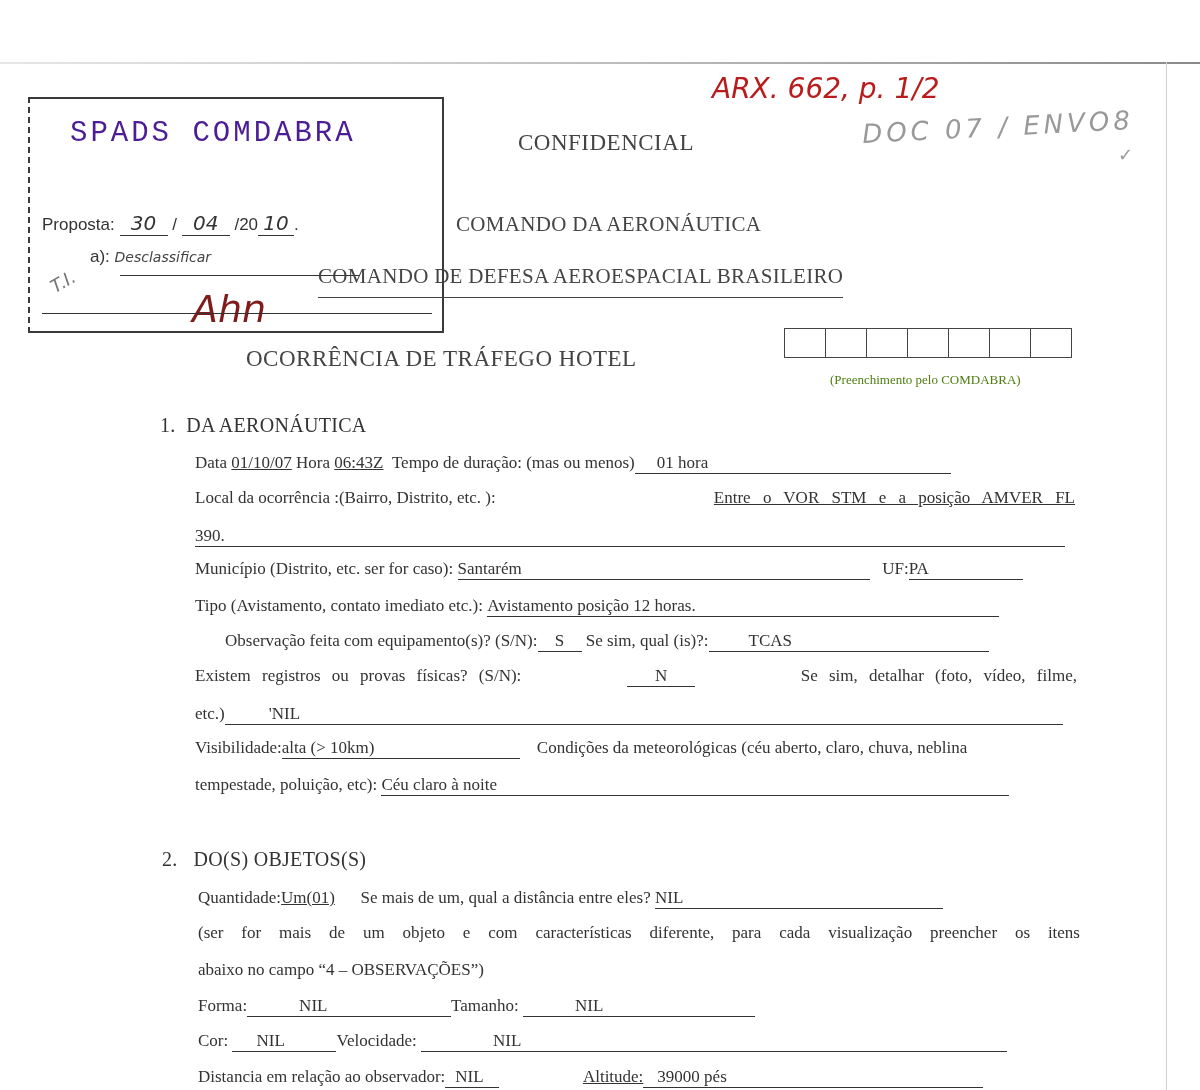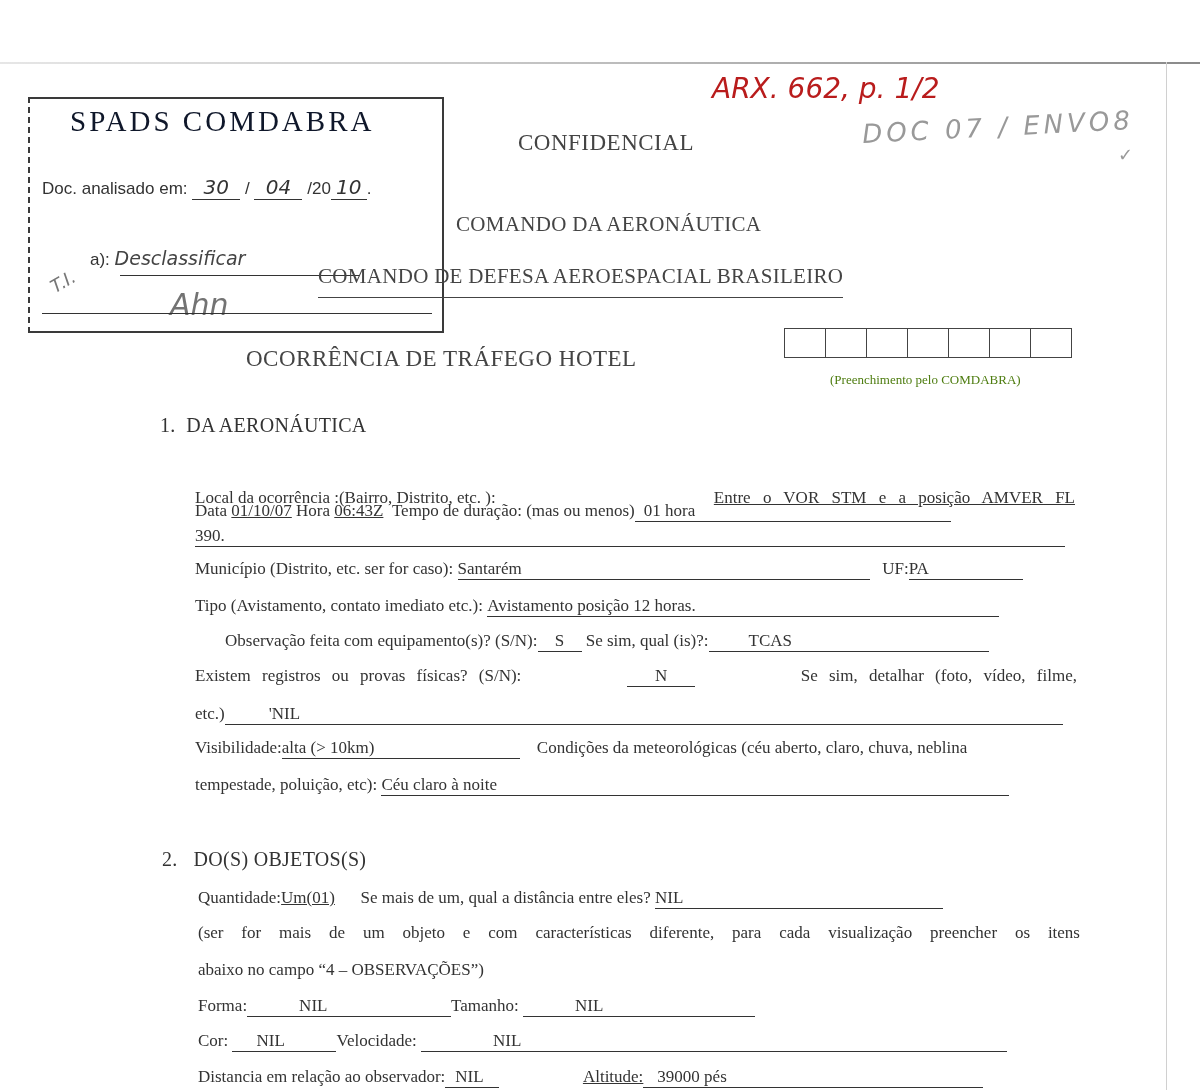--- a/index.html
+++ b/index.html
@@ -26,8 +26,8 @@
     font-family: "Liberation Sans", "DejaVu Sans", sans-serif;
   }
   .stamp-title {
-    position: absolute; left: 40px; top: 6px; font-size: 29px; letter-spacing: 3px;
-    color: #0f172a; font-family: Liberation Serif, serif;
+    position: absolute; left: 40px; top: 18px; font-size: 29px; letter-spacing: 3px;
+    color: #4c1d95; font-family: Liberation Mono, monospace;
   }
   .stamp-row { position: absolute; left: 12px; font-size: 17px; color: #333; }
   .hand {

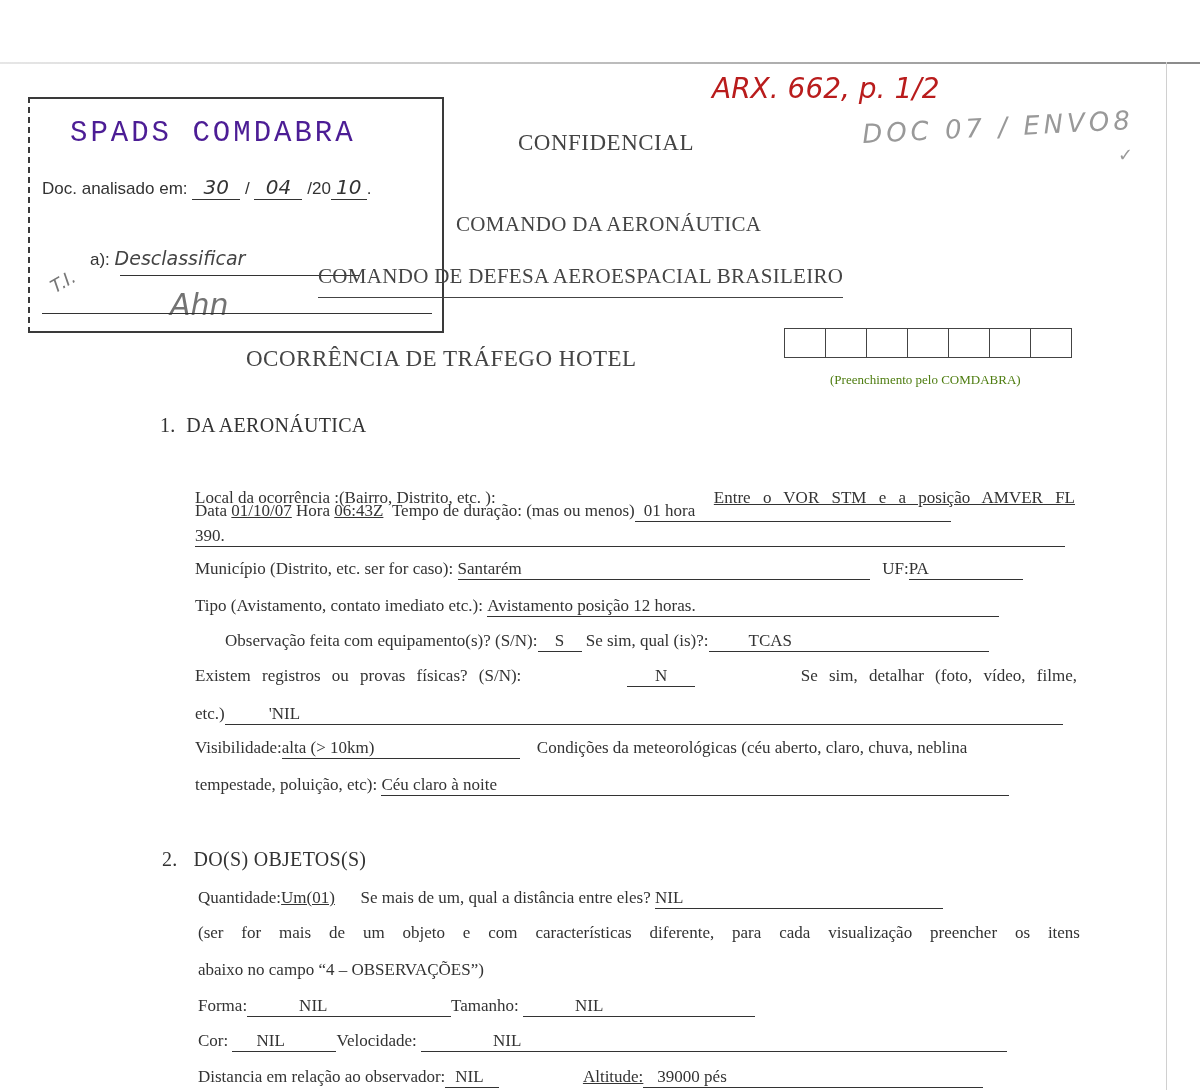--- a/index.html
+++ b/index.html
@@ -61,13 +61,6 @@
 
 <div class="stamp">
   <div class="stamp-title">SPADS COMDABRA</div>
-  <div class="stamp-row" style="top:76px;">
-    <span>Doc. analisado em:</span>
-    <span class="hand" style="width:48px;font-size:20px;">30</span>
-    <span>/</span>
-    <span class="hand" style="width:48px;font-size:20px;">04</span>
-    <span>/20</span><span class="hand" style="width:36px;font-size:20px;">10</span><span>.</span>
-  </div>
   <div class="stamp-row" style="top:148px; left:60px;">
     <span>a):</span>
     <span class="handnote" style="font-size:19px;text-align:right;">Desclassificar</span>

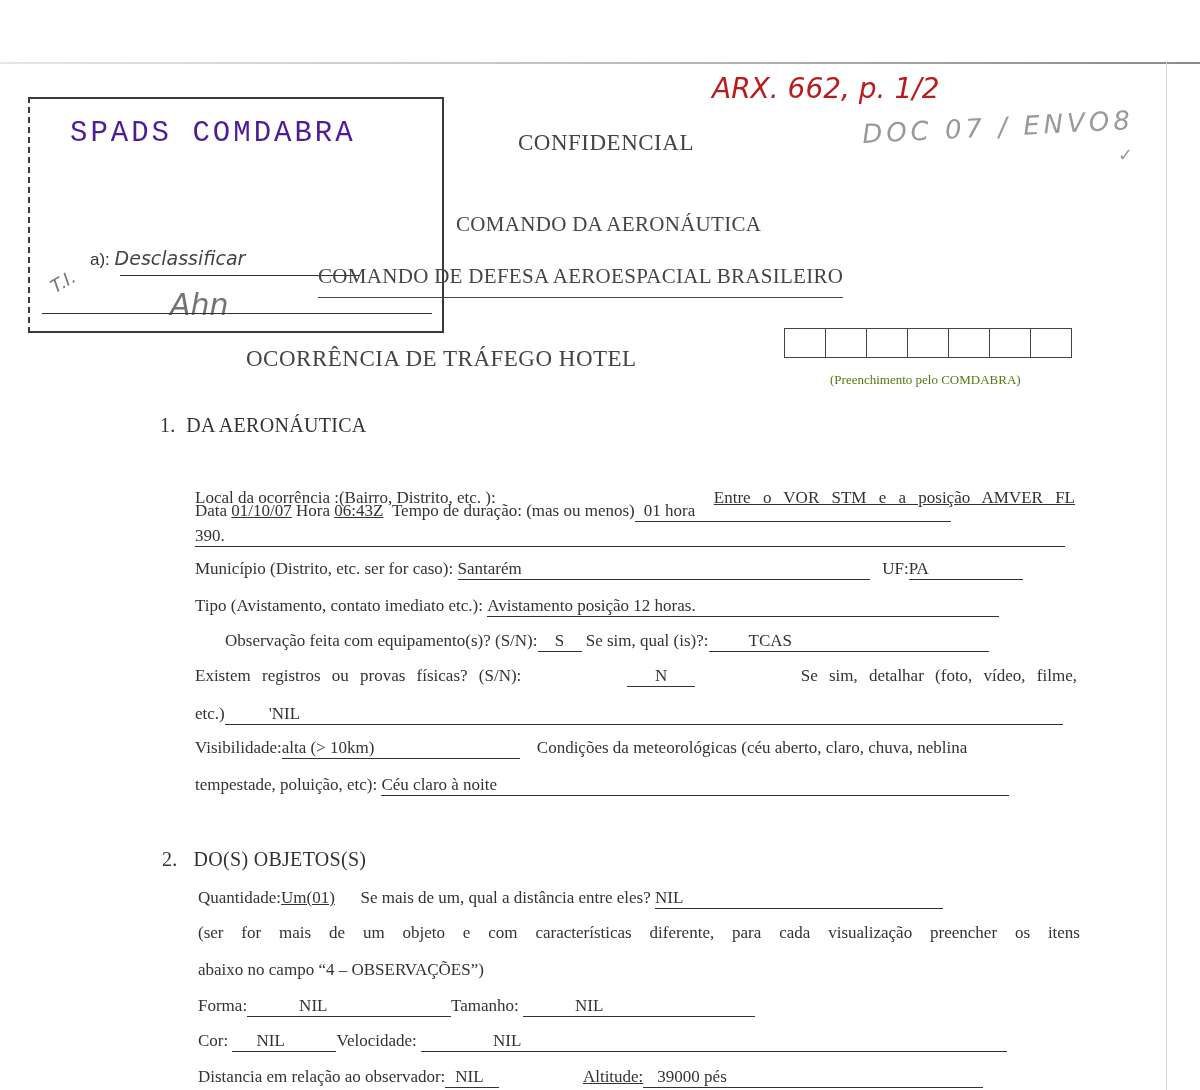--- a/index.html
+++ b/index.html
@@ -61,6 +61,13 @@
 
 <div class="stamp">
   <div class="stamp-title">SPADS COMDABRA</div>
+  <div class="stamp-row" style="top:112px;">
+    <span>Proposta:</span>
+    <span class="hand" style="width:48px;font-size:20px;">30</span>
+    <span>/</span>
+    <span class="hand" style="width:48px;font-size:20px;">04</span>
+    <span>/20</span><span class="hand" style="width:36px;font-size:20px;">10</span><span>.</span>
+  </div>
   <div class="stamp-row" style="top:148px; left:60px;">
     <span>a):</span>
     <span class="handnote" style="font-size:19px;text-align:right;">Desclassificar</span>

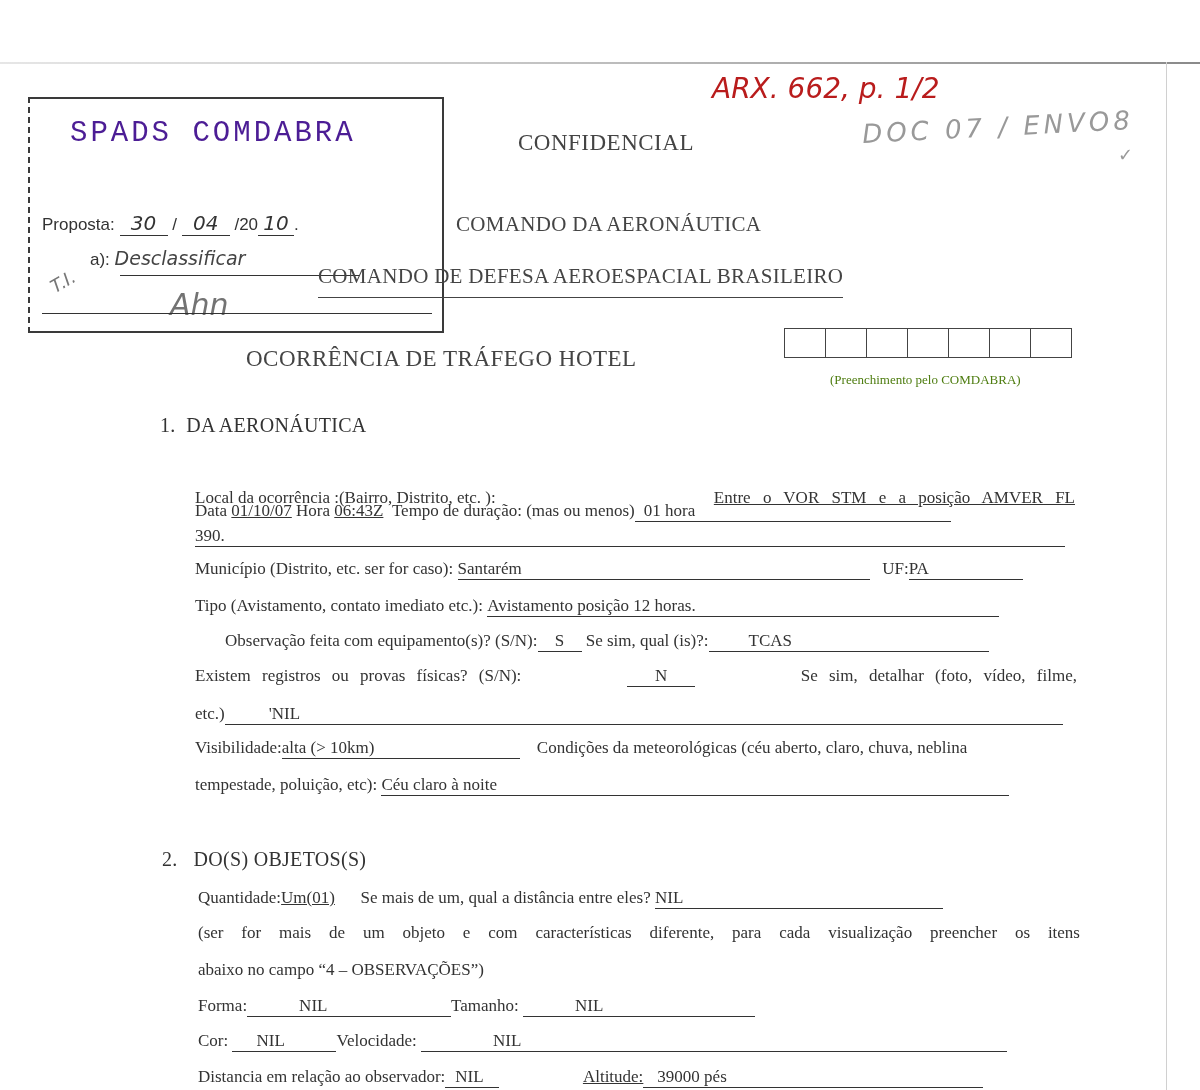--- a/index.html
+++ b/index.html
@@ -70,7 +70,7 @@
   </div>
   <div class="stamp-row" style="top:148px; left:60px;">
     <span>a):</span>
-    <span class="handnote" style="font-size:19px;text-align:right;">Desclassificar</span>
+    <span class="handnote" style="font-size:14px;text-align:right;">Desclassificar</span>
   </div>
   <div class="stamp-line" style="top:176px; width:240px; left:90px;"></div>
   <div class="abs handnote" style="left:20px; top:172px; font-size:18px; transform:rotate(-30deg); color:#777;">T.I.</div>

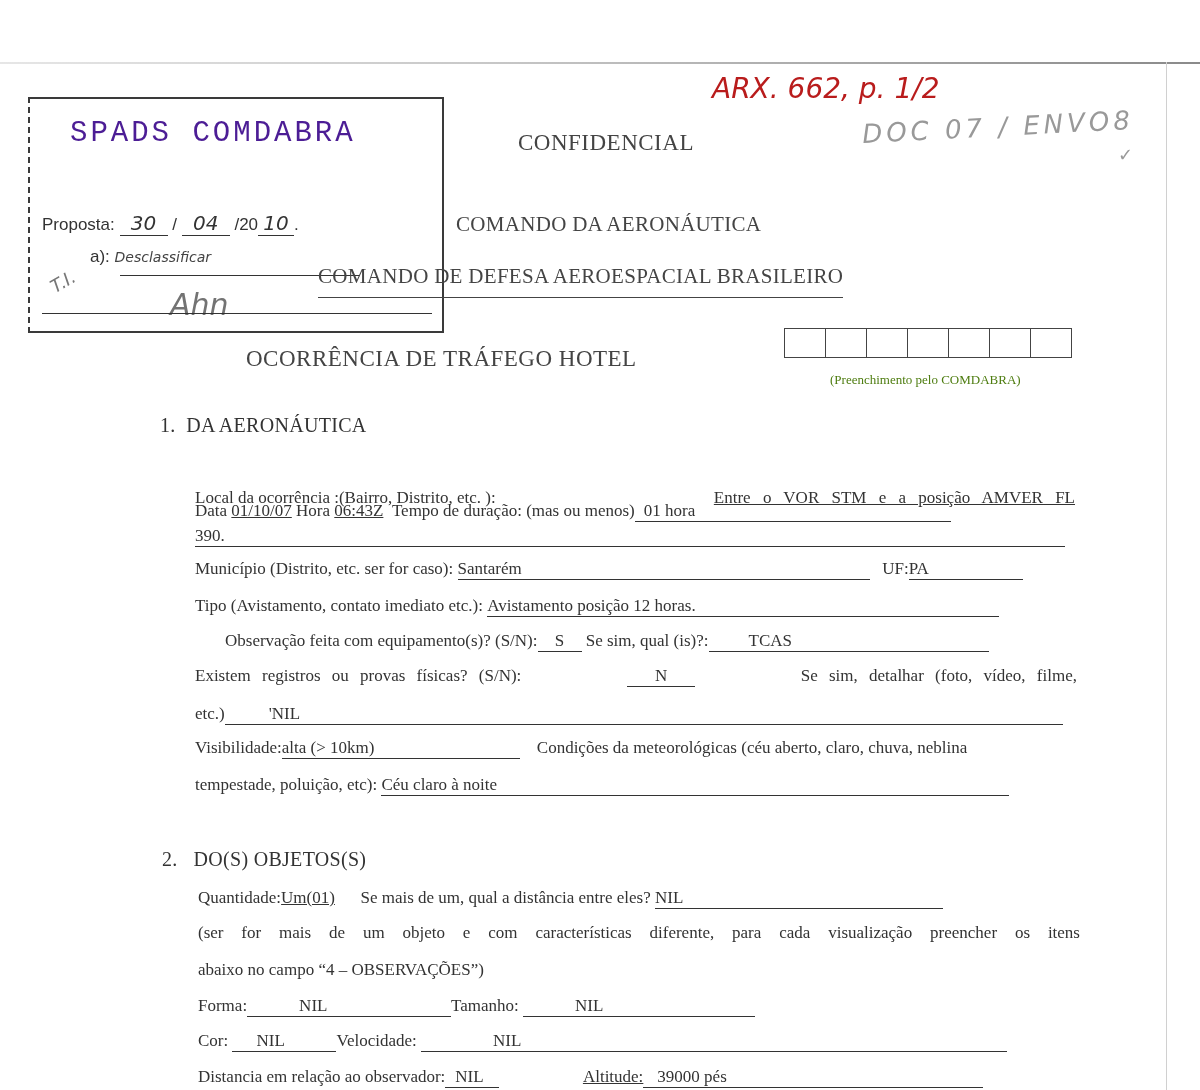--- a/index.html
+++ b/index.html
@@ -74,7 +74,7 @@
   </div>
   <div class="stamp-line" style="top:176px; width:240px; left:90px;"></div>
   <div class="abs handnote" style="left:20px; top:172px; font-size:18px; transform:rotate(-30deg); color:#777;">T.I.</div>
-  <div class="abs handnote" style="left:140px; top:188px; font-size:30px; color:#737373;">Ahn</div>
+  <div class="abs handnote" style="left:162px; top:188px; font-size:38px; color:#7f1d1d;">Ahn</div>
   <div class="stamp-line" style="top:214px; width:390px;"></div>
 </div>
 

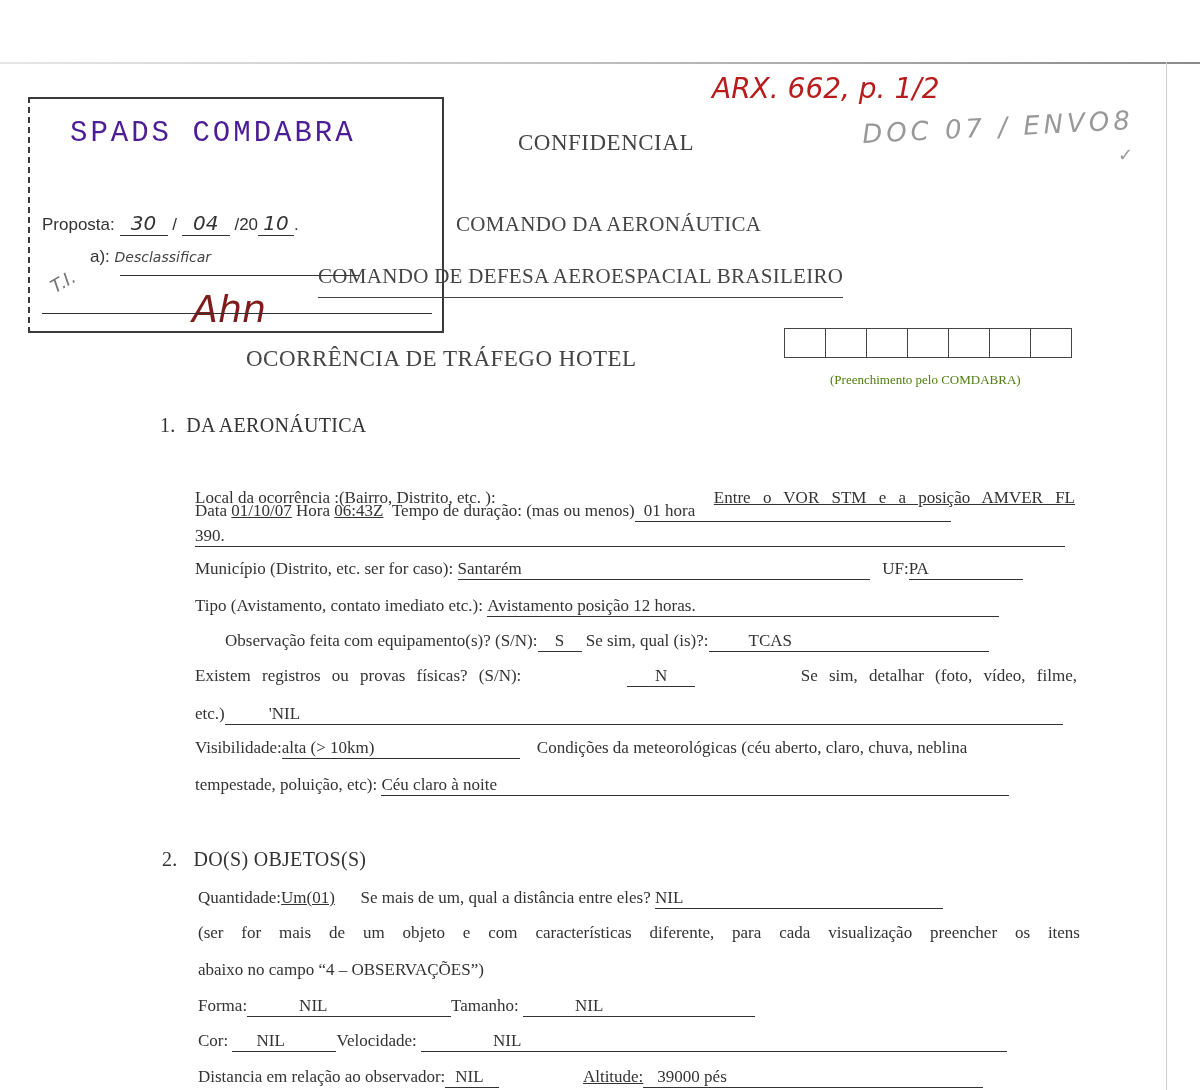--- a/index.html
+++ b/index.html
@@ -108,7 +108,7 @@
   <span class="u">01/10/07</span>
   <span>Hora</span>
   <span class="u">06:43Z</span>
-  &nbsp;<span>Tempo de duração: (mas ou menos)</span><span class="fill" style="width:316px; padding-left:9px; box-sizing:border-box;margin-top:48px;">01 hora</span>
+  &nbsp;<span>Tempo de duração: (mas ou menos)</span><span class="fill" style="width:316px; padding-left:22px; box-sizing:border-box;">01 hora</span>
 </div>
 
 <div class="abs line justified" style="left:195px; top:488px; width:880px;">

